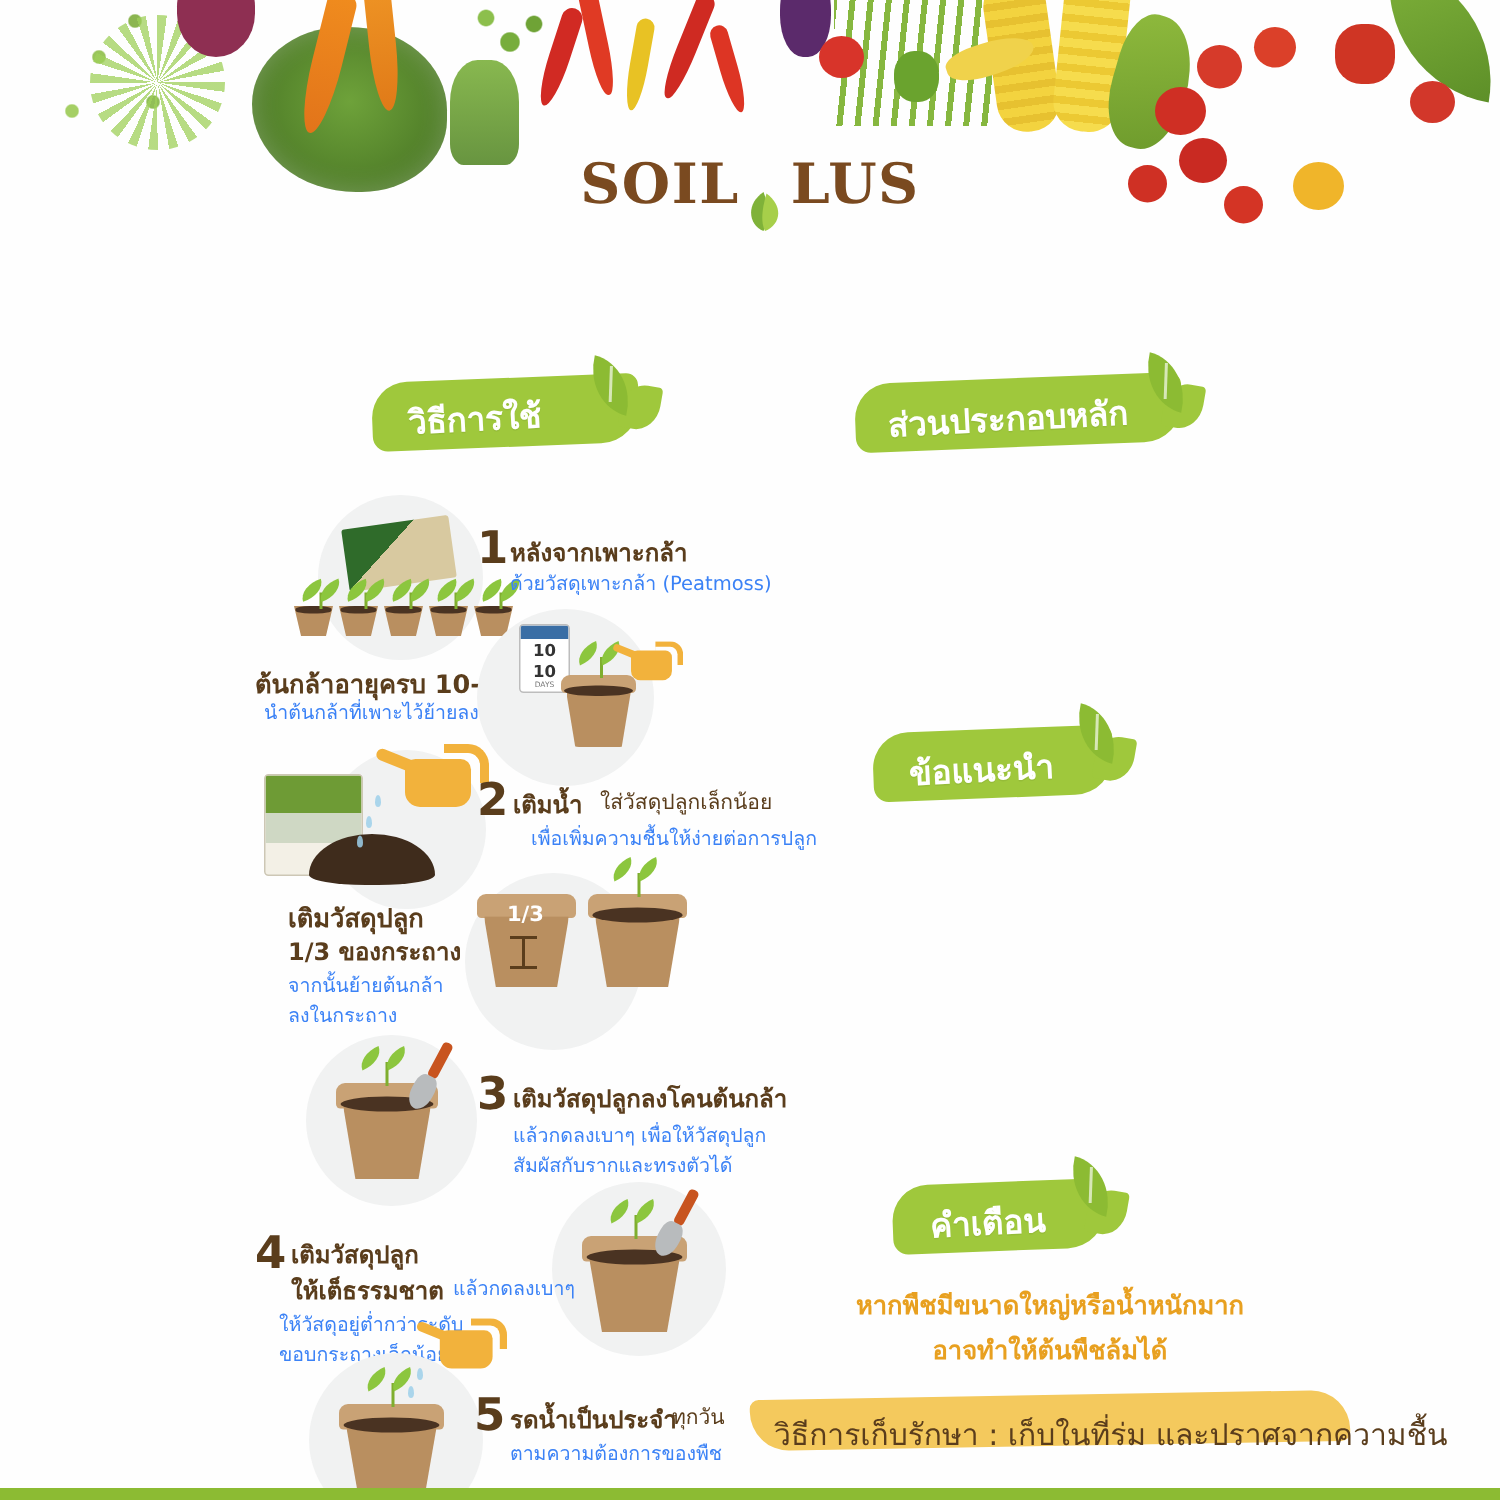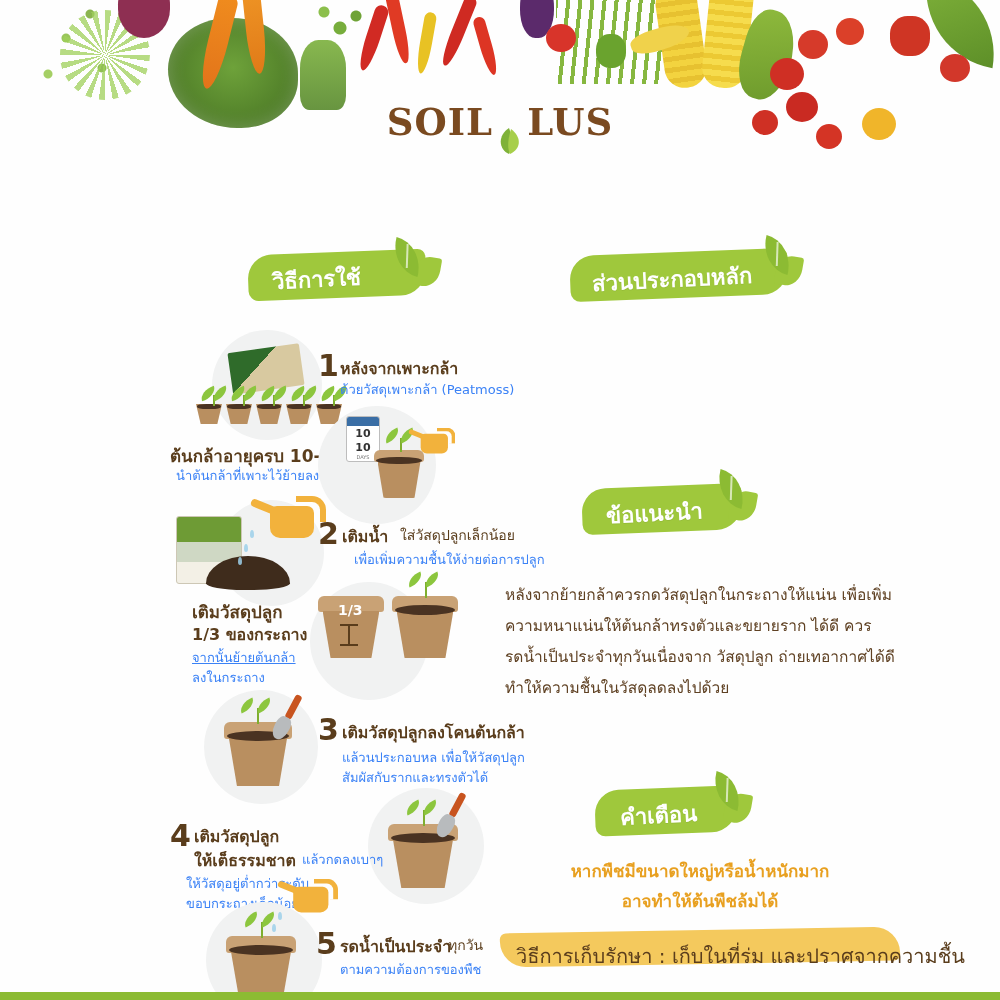--- a/index.html
+++ b/index.html
@@ -418,7 +418,6 @@
   <div class="brush-label" style="left:606px;top:496px;">ข้อแนะนำ</div>
   <div class="leaf-badge" style="left:716px;top:472px;"></div>
 
-  <div class="rt" style="left:505px;top:580px;width:392px;">หลังจากย้ายกล้าควรกดวัสดุปลูกในกระถางให้แน่น เพื่อเพิ่มความหนาแน่นให้ต้นกล้าทรงตัวและขยายราก ได้ดี ควรรดน้ำเป็นประจำทุกวันเนื่องจาก วัสดุปลูก ถ่ายเทอากาศได้ดี ทำให้ความชื้นในวัสดุลดลงไปด้วย</div>
 
   <div class="brush" style="left:595px;top:788px;width:142px;"></div>
   <div class="brush-label" style="left:620px;top:798px;">คำเตือน</div>

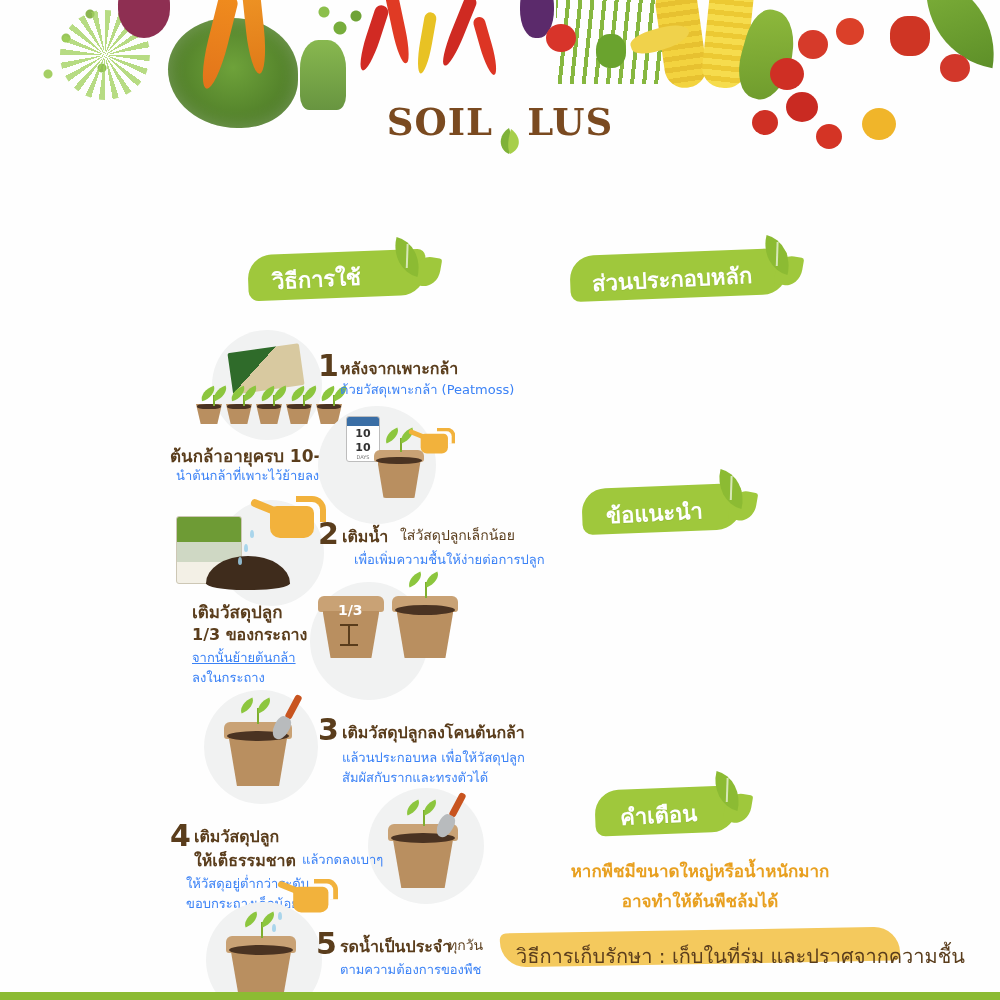--- a/index.html
+++ b/index.html
@@ -537,7 +537,7 @@
 
   <div class="step-head" style="left:192px;top:598px;font-size:17px;">เติมวัสดุปลูก</div>
   <div class="step-head" style="left:192px;top:622px;font-size:16px;">1/3 ของกระถาง</div>
-  <div class="step-sub" style="left:192px;top:648px;text-decoration:underline;">จากนั้นย้ายต้นกล้า</div>
+  <div class="step-sub" style="left:192px;top:648px;">จากนั้นย้ายต้นกล้า</div>
   <div class="step-sub" style="left:192px;top:668px;">ลงในกระถาง</div>
 
   <div class="circle-bg" style="left:204px;top:690px;width:114px;height:114px;"></div>

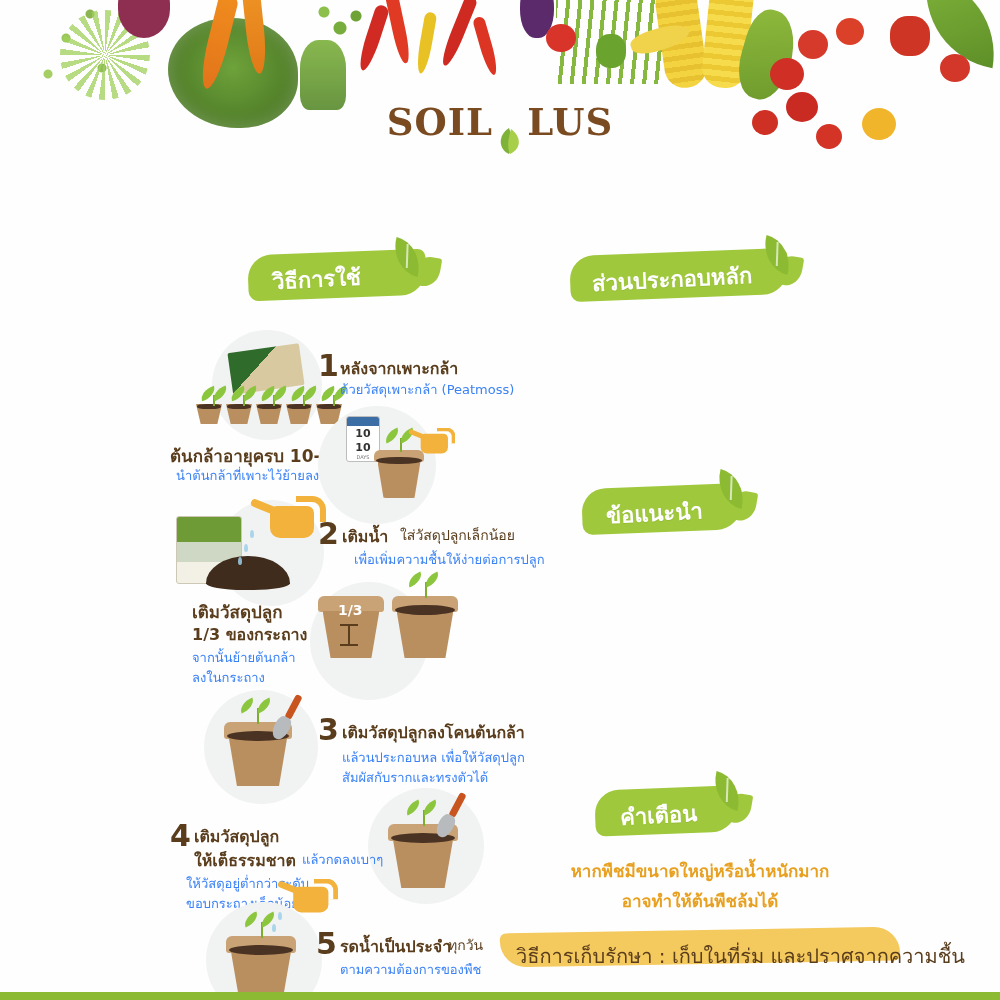--- a/index.html
+++ b/index.html
@@ -558,7 +558,7 @@
 
   <div class="step-num" style="left:318px;top:712px;">3</div>
   <div class="step-head" style="left:342px;top:720px;">เติมวัสดุปลูกลงโคนต้นกล้า</div>
-  <div class="step-sub" style="left:342px;top:748px;">แล้วนประกอบหล เพื่อให้วัสดุปลูก</div>
+  <div class="step-sub" style="left:342px;top:748px;">แล้วกดลงเบาๆ เพื่อให้วัสดุปลูก</div>
   <div class="step-sub" style="left:342px;top:768px;">สัมผัสกับรากและทรงตัวได้</div>
 
   <div class="circle-bg" style="left:368px;top:788px;width:116px;height:116px;"></div>

